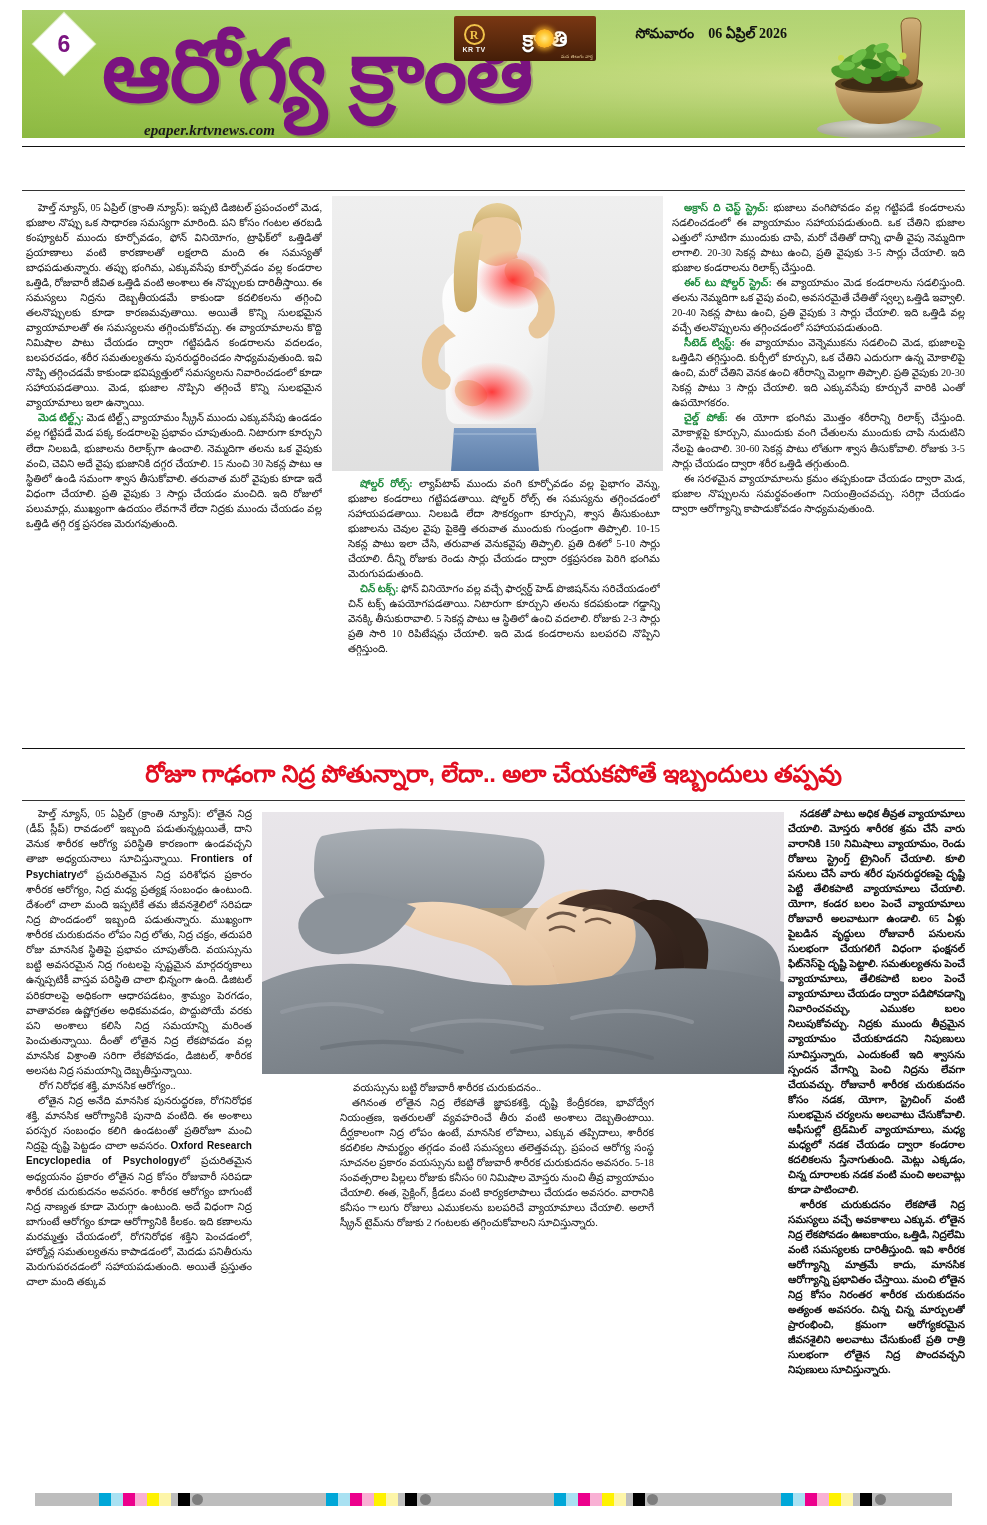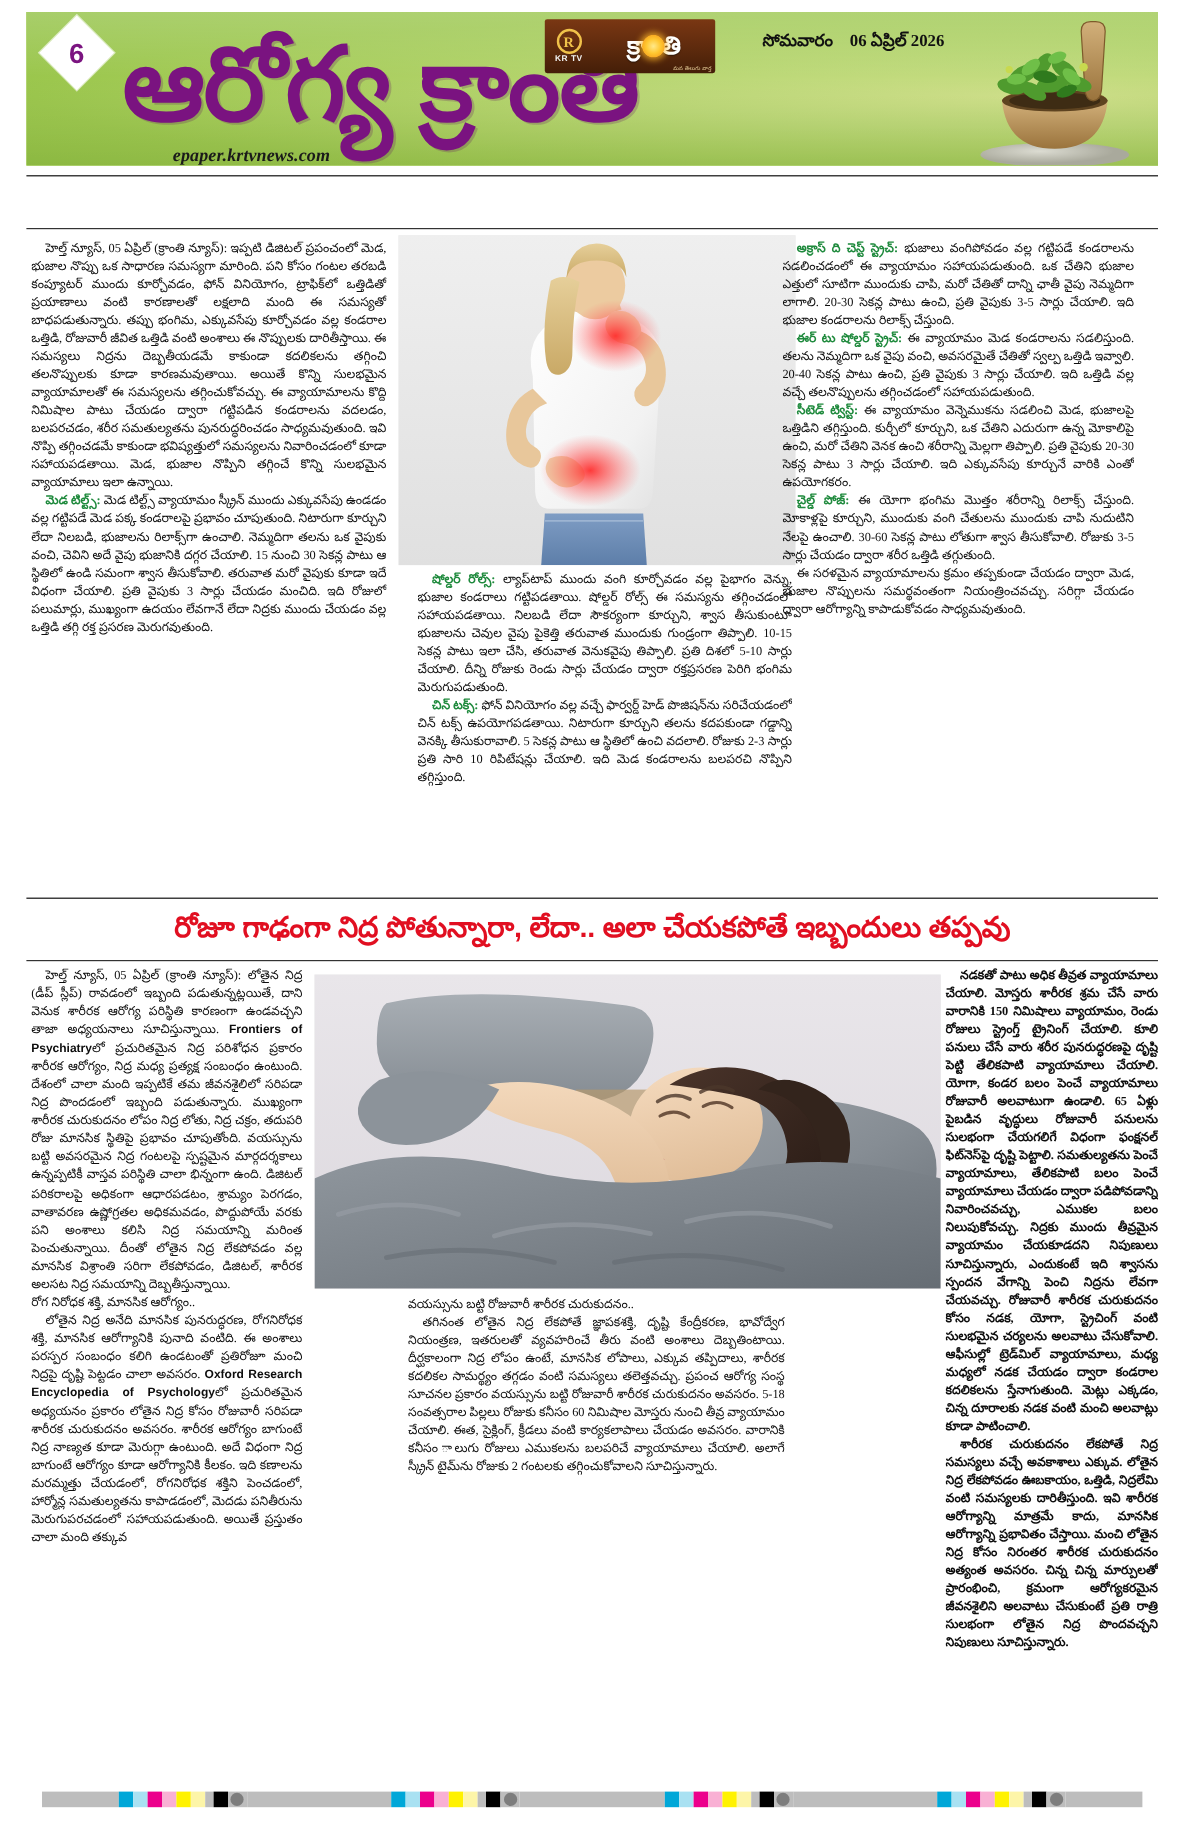--- a/index.html
+++ b/index.html
@@ -382,7 +382,7 @@
         <p><span class="sub">షోల్డర్ రోల్స్: </span> ల్యాప్‌టాప్ ముందు వంగి కూర్చోవడం వల్ల పైభాగం వెన్ను, భుజాల కండరాలు గట్టిపడతాయి. షోల్డర్ రోల్స్ ఈ సమస్యను తగ్గించడంలో సహాయపడతాయి. నిలబడి లేదా సౌకర్యంగా కూర్చుని, శ్వాస తీసుకుంటూ భుజాలను చెవుల వైపు పైకెత్తి తరువాత ముందుకు గుండ్రంగా తిప్పాలి. 10-15 సెకన్ల పాటు ఇలా చేసి, తరువాత వెనుకవైపు తిప్పాలి. ప్రతి దిశలో 5-10 సార్లు చేయాలి. దీన్ని రోజుకు రెండు సార్లు చేయడం ద్వారా రక్తప్రసరణ పెరిగి భంగిమ మెరుగుపడుతుంది.</p>
         <p><span class="sub">చిన్ టక్స్: </span> ఫోన్ వినియోగం వల్ల వచ్చే ఫార్వర్డ్ హెడ్ పొజిషన్‌ను సరిచేయడంలో చిన్ టక్స్ ఉపయోగపడతాయి. నిటారుగా కూర్చుని తలను కదపకుండా గడ్డాన్ని వెనక్కి తీసుకురావాలి. 5 సెకన్ల పాటు ఆ స్థితిలో ఉంచి వదలాలి. రోజుకు 2-3 సార్లు ప్రతి సారి 10 రిపిటేషన్లు చేయాలి. ఇది మెడ కండరాలను బలపరచి నొప్పిని తగ్గిస్తుంది.</p>
       </div>
-    <div class="col" id="a1c3" style="left:652px; top:200px; width:293px; height:540px;">
+    <div class="col" id="a1c3" style="left:672px; top:200px; width:293px; height:540px;">
         <p><span class="sub">అక్రాస్ ది చెస్ట్ స్ట్రెచ్: </span> భుజాలు వంగిపోవడం వల్ల గట్టిపడే కండరాలను సడలించడంలో ఈ వ్యాయామం సహాయపడుతుంది. ఒక చేతిని భుజాల ఎత్తులో సూటిగా ముందుకు చాపి, మరో చేతితో దాన్ని ఛాతీ వైపు నెమ్మదిగా లాగాలి. 20-30 సెకన్ల పాటు ఉంచి, ప్రతి వైపుకు 3-5 సార్లు చేయాలి. ఇది భుజాల కండరాలను రిలాక్స్ చేస్తుంది.</p>
         <p><span class="sub">ఈర్ టు షోల్డర్ స్ట్రెచ్: </span> ఈ వ్యాయామం మెడ కండరాలను సడలిస్తుంది. తలను నెమ్మదిగా ఒక వైపు వంచి, అవసరమైతే చేతితో స్వల్ప ఒత్తిడి ఇవ్వాలి. 20-40 సెకన్ల పాటు ఉంచి, ప్రతి వైపుకు 3 సార్లు చేయాలి. ఇది ఒత్తిడి వల్ల వచ్చే తలనొప్పులను తగ్గించడంలో సహాయపడుతుంది.</p>
         <p><span class="sub">సీటెడ్ ట్విస్ట్: </span> ఈ వ్యాయామం వెన్నెముకను సడలించి మెడ, భుజాలపై ఒత్తిడిని తగ్గిస్తుంది. కుర్చీలో కూర్చుని, ఒక చేతిని ఎదురుగా ఉన్న మోకాలిపై ఉంచి, మరో చేతిని వెనక ఉంచి శరీరాన్ని మెల్లగా తిప్పాలి. ప్రతి వైపుకు 20-30 సెకన్ల పాటు 3 సార్లు చేయాలి. ఇది ఎక్కువసేపు కూర్చునే వారికి ఎంతో ఉపయోగకరం.</p>

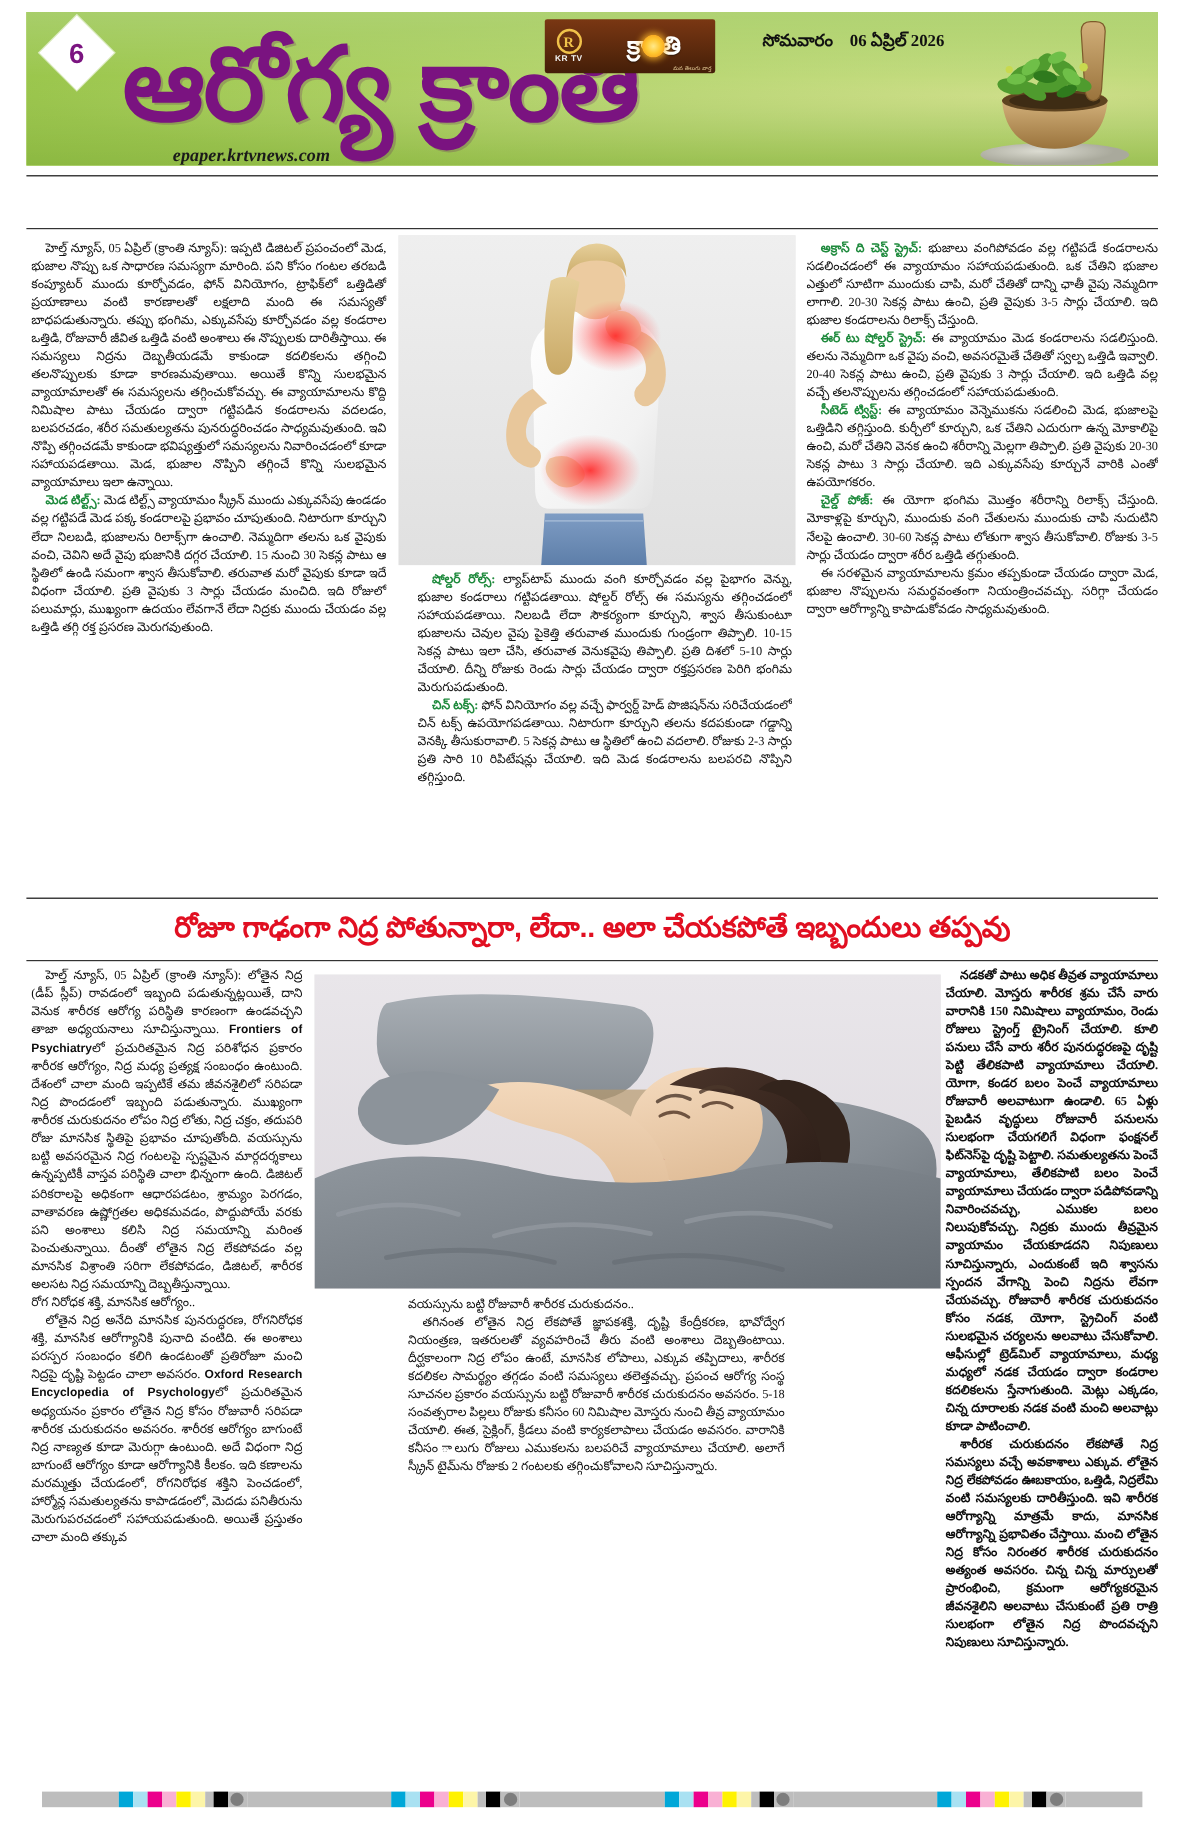--- a/index.html
+++ b/index.html
@@ -189,7 +189,7 @@
     overflow: hidden;
   }
   .col p { margin: 0 0 0 0; text-indent: 12px; }
-  .col p.noindent { text-indent: 0; }
+  .col p.noindent { text-indent: 0; margin-left: 13px; }
   .sub { color: #1f8a3d; font-weight: 700; }
   .latin { font-family: "Liberation Sans", sans-serif; font-weight: 700; font-size: 10px; }
 

